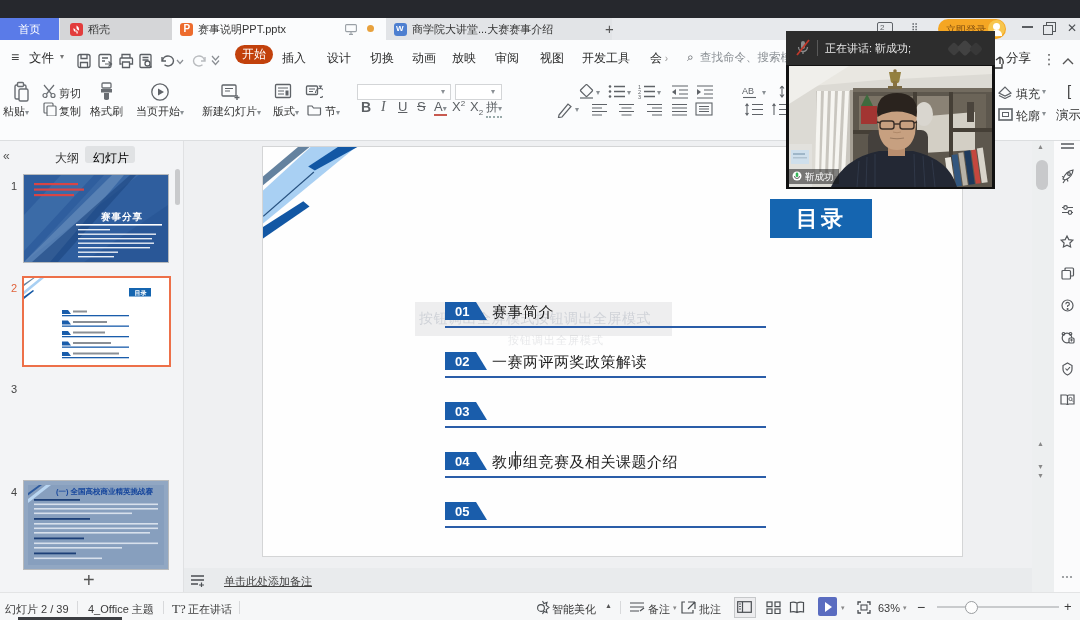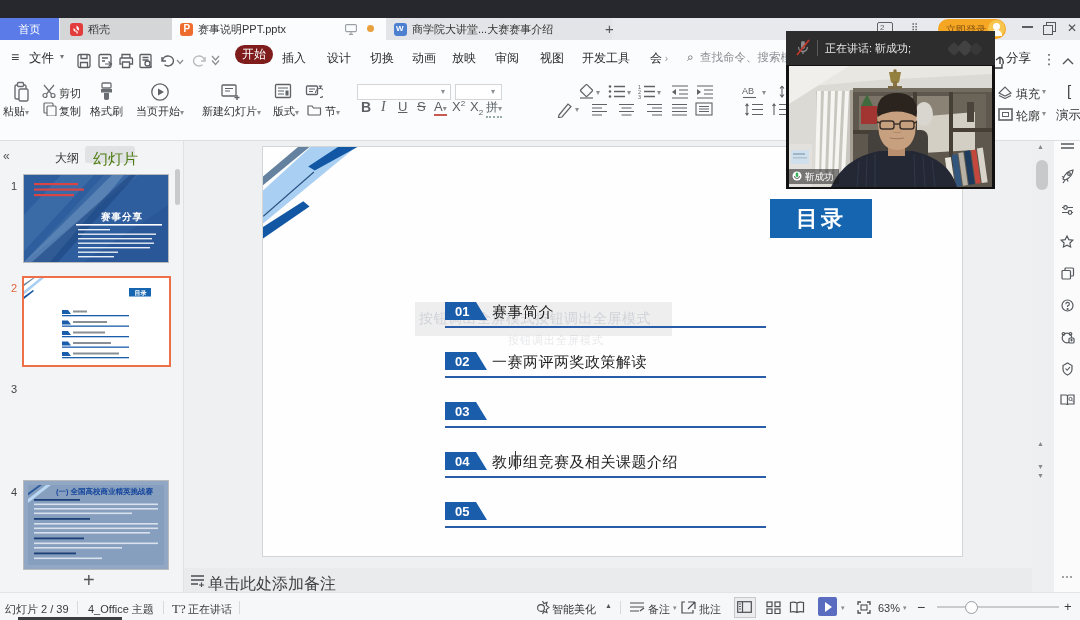--- a/index.html
+++ b/index.html
@@ -105,7 +105,7 @@
     <path d="M100 7 l3 3.5 3 -3.5" fill="none" stroke="#8a8e93" stroke-width="1.2"></path>
     <path d="M135 5 l3.5 4 3.5 -4 M135 9.5 l3.5 4 3.5 -4" fill="none" stroke="#8a8e93" stroke-width="1.2" transform="translate(0,-2)"></path>
   </svg>
-  <div class="mitem" style="left:235px;top:5px;width:38px;height:19px;background:#7f1d1d;border-radius:10px;color:#fff;text-align:center;line-height:19px;font-size:12px;">开始</div>
+  <div class="mitem" style="left:235px;top:5px;width:38px;height:19px;background:#c2410c;border-radius:10px;color:#fff;text-align:center;line-height:19px;font-size:12px;">开始</div>
   <div class="mitem" style="left:282px;">插入</div>
   <div class="mitem" style="left:327px;">设计</div>
   <div class="mitem" style="left:370px;">切换</div>

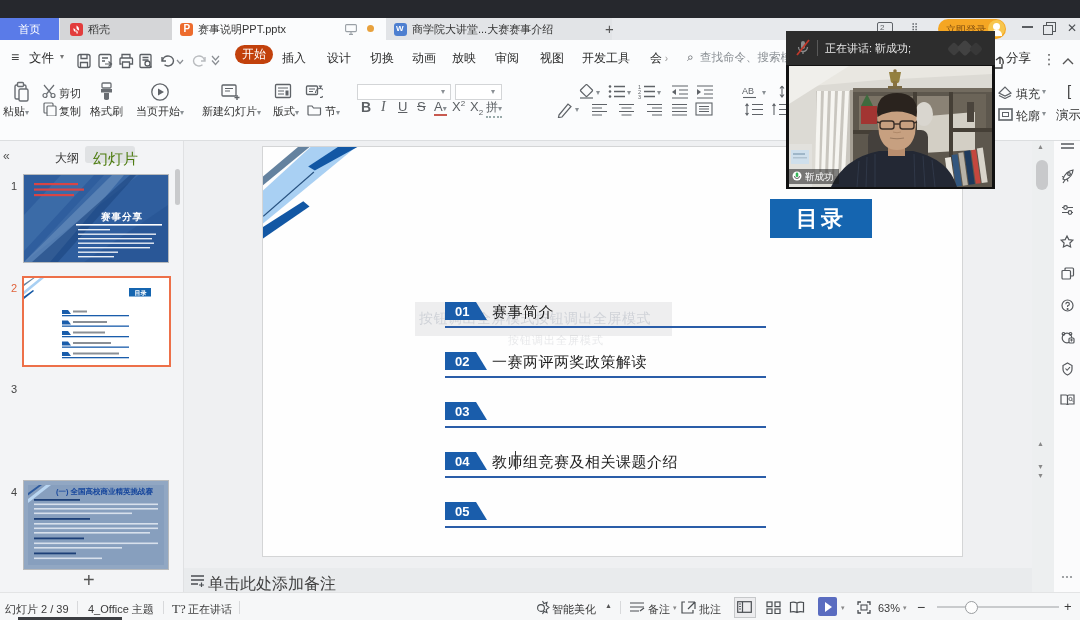--- a/index.html
+++ b/index.html
@@ -271,7 +271,7 @@
   <div style="position:absolute;left:3px;top:8px;color:#555;font-size:12px;">«</div>
   <div style="position:absolute;left:55px;top:9px;font-size:12px;color:#3a3a3a;">大纲</div>
   <div style="position:absolute;left:85px;top:5px;width:50px;height:17px;background:#e0e2e4;border-radius:3px;"></div>
-  <div style="position:absolute;left:93px;top:9px;font-size:15px;color:#4d7c0f;">幻灯片</div>
+  <div style="position:absolute;left:93px;top:9px;font-size:12px;color:#000000;">幻灯片</div>
   <div style="position:absolute;left:83px;top:428px;font-size:20px;color:#555;font-weight:300;">+</div>
   <div style="position:absolute;left:175px;top:28px;width:5px;height:36px;background:#c9cacc;border-radius:3px;"></div>
 

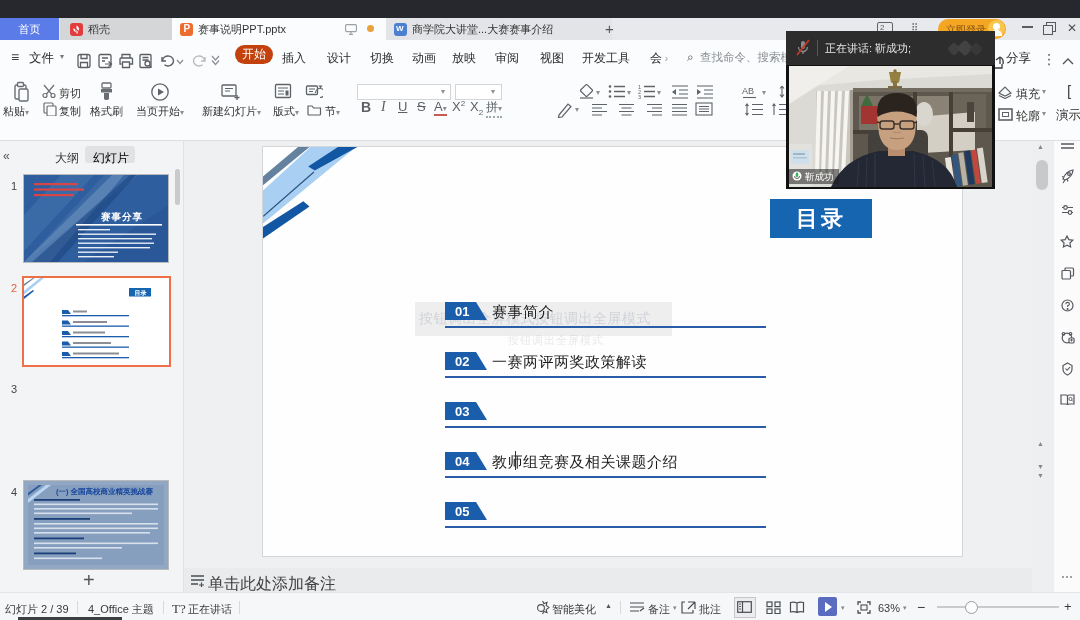--- a/index.html
+++ b/index.html
@@ -413,7 +413,7 @@
     <path d="M1 2 h13 M1 6 h13 M1 10 h7" stroke="#4a4e52" stroke-width="1.3"></path>
     <path d="M11.5 8.5 v5 M9 11 h5" stroke="#4a4e52" stroke-width="1.2"></path>
   </svg>
-  <span style="position:absolute;left:24px;top:6px;color:#3f3f3f;font-size:16px;">单击此处添加备注</span>
+  <span style="position:absolute;left:40px;top:6px;color:#3f3f3f;font-size:11px;text-decoration:underline;">单击此处添加备注</span>
 </div>
 
 <div class="abs rscroll">

